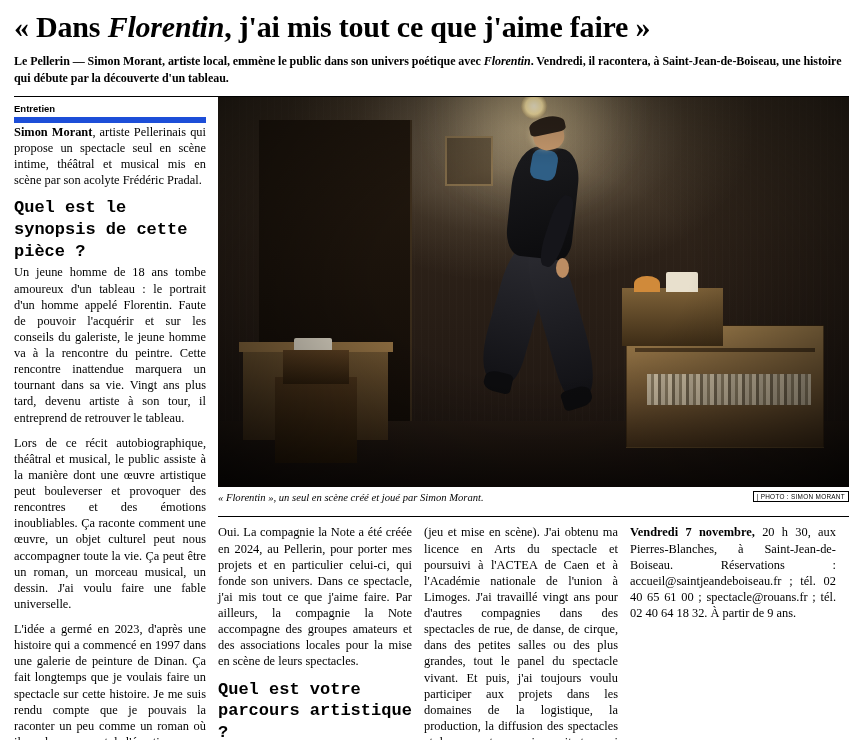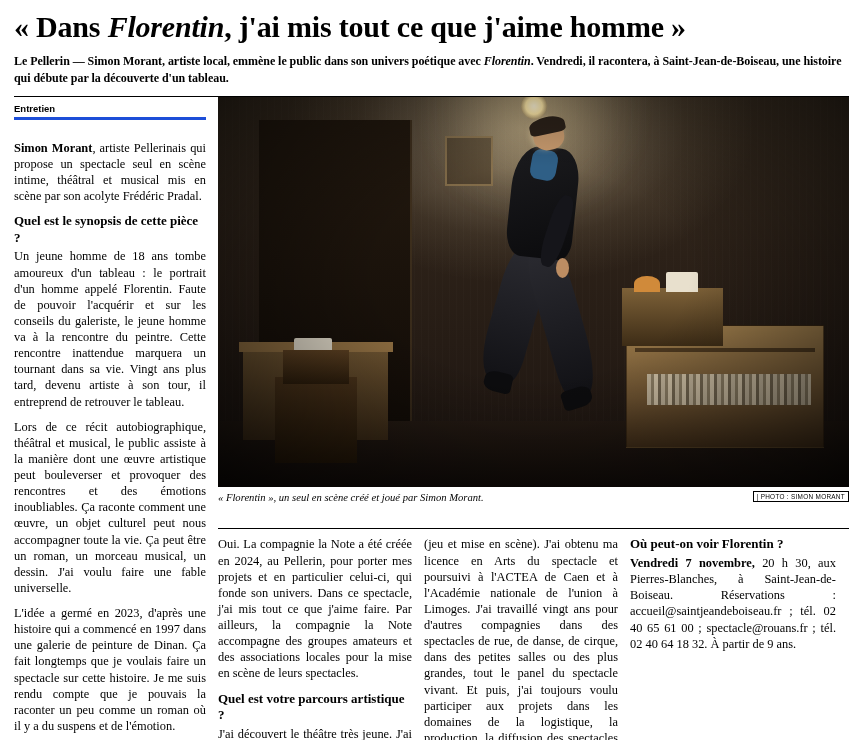--- a/index.html
+++ b/index.html
@@ -375,7 +375,7 @@
 
 <div class="page">
 
-  <h1 class="headline"><span>« Dans </span><span class="it">Florentin</span><span>, j'ai mis tout ce que j'aime homme »</span></h1>
+  <h1 class="headline"><span>« Dans </span><span class="it">Florentin</span><span>, j'ai mis tout ce que j'aime faire »</span></h1>
 
   <p class="standfirst"><span>Le Pellerin —</span><span> Simon Morant, artiste local, emmène le public dans son univers poétique avec </span><span class="it">Florentin</span><span>. Vendredi, il racontera, à Saint-Jean-de-Boiseau, une histoire qui débute par la découverte d'un tableau.</span></p>
 

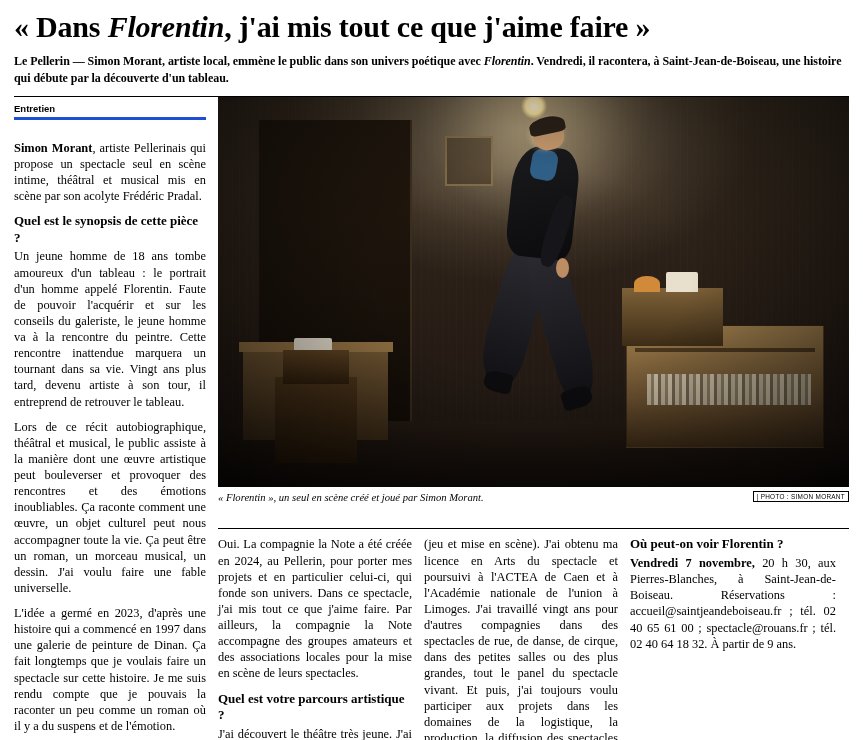--- a/index.html
+++ b/index.html
@@ -65,8 +65,8 @@
     font-weight: bold;
     padding-top: 6px;
     padding-bottom: 3px;
-    border-bottom: 3px solid #1d4ed8;
-    margin-bottom: 20px;
+    border-bottom: 6px solid #1d4ed8;
+    margin-bottom: 1px;
   }
   .body-text {
     font-size: 12.4px;

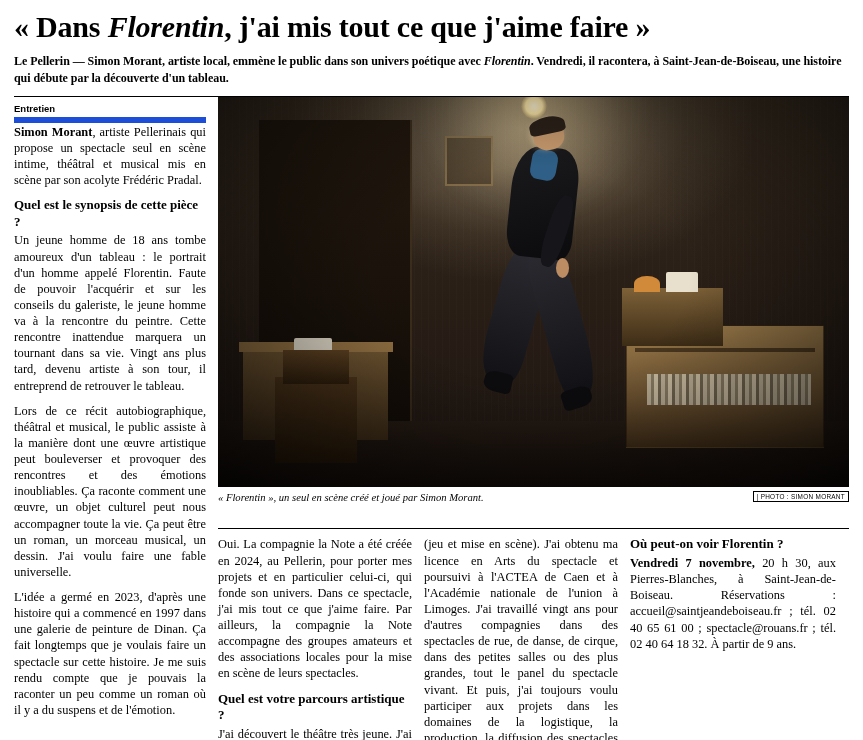--- a/index.html
+++ b/index.html
@@ -77,10 +77,11 @@
   }
   .body-text.lead b { font-weight: bold; }
   .question {
-    font-size: 13px;
+    font-size: 17px;
     line-height: 1.28;
     font-weight: bold;
     margin: 0 0 2px 0;
+    font-family: Liberation Mono, monospace;
   }
   .photo-wrap {
     position: relative;

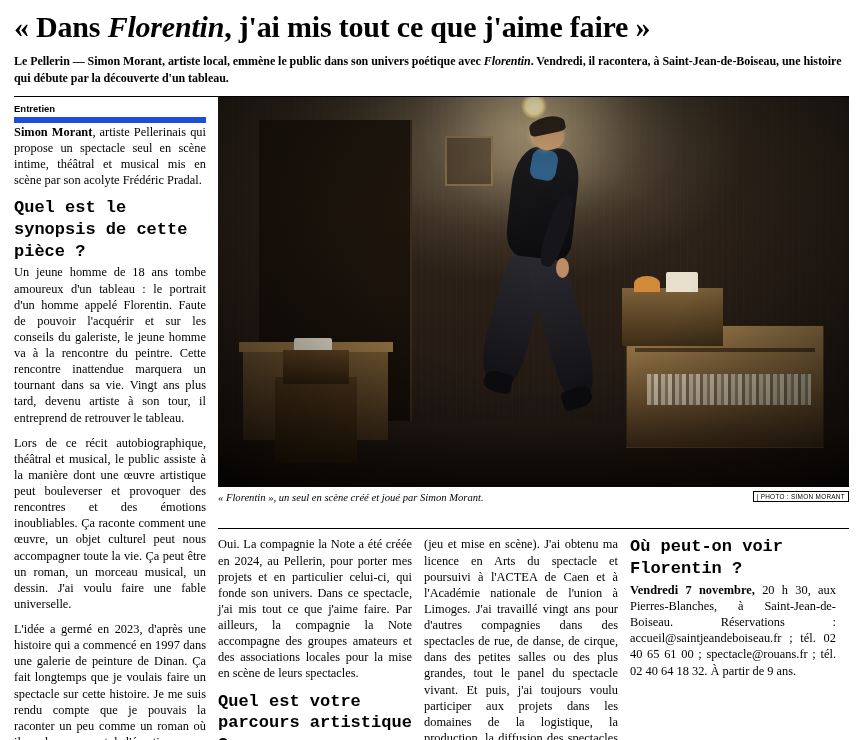--- a/index.html
+++ b/index.html
@@ -99,7 +99,7 @@
     align-items: flex-start;
     justify-content: space-between;
     margin-top: 4px;
-    padding-bottom: 24px;
+    padding-bottom: 12px;
     border-bottom: 1px solid #000;
     text-align: center;
   }

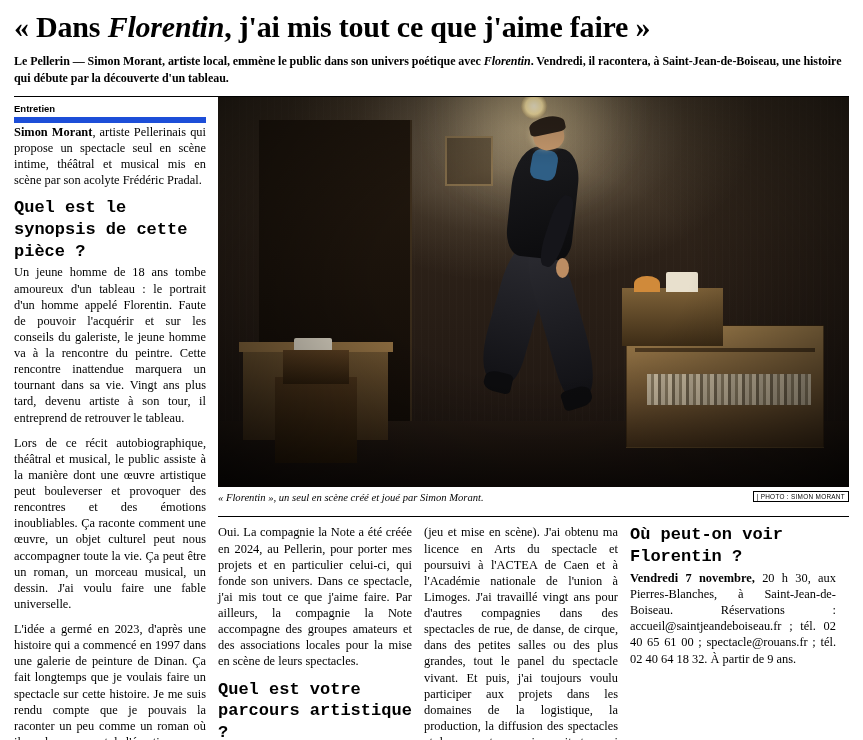--- a/index.html
+++ b/index.html
@@ -450,7 +450,6 @@
         </div>
 
         <div class="lc lc-3">
-          <p class="question"><span>Où peut-on voir </span><span class="it">Florentin</span><span> ?</span></p>
           <p class="body-text"><b>Vendredi 7 novembre,</b><span> 20 h 30, aux Pierres-Blanches, à Saint-Jean-de-Boiseau. Réservations : accueil@saintjeandeboiseau.fr ; tél. 02 40 65 61 00 ; spectacle@rouans.fr ; tél. 02 40 64 18 32. À partir de 9 ans.</span></p>
         </div>
       </div>

